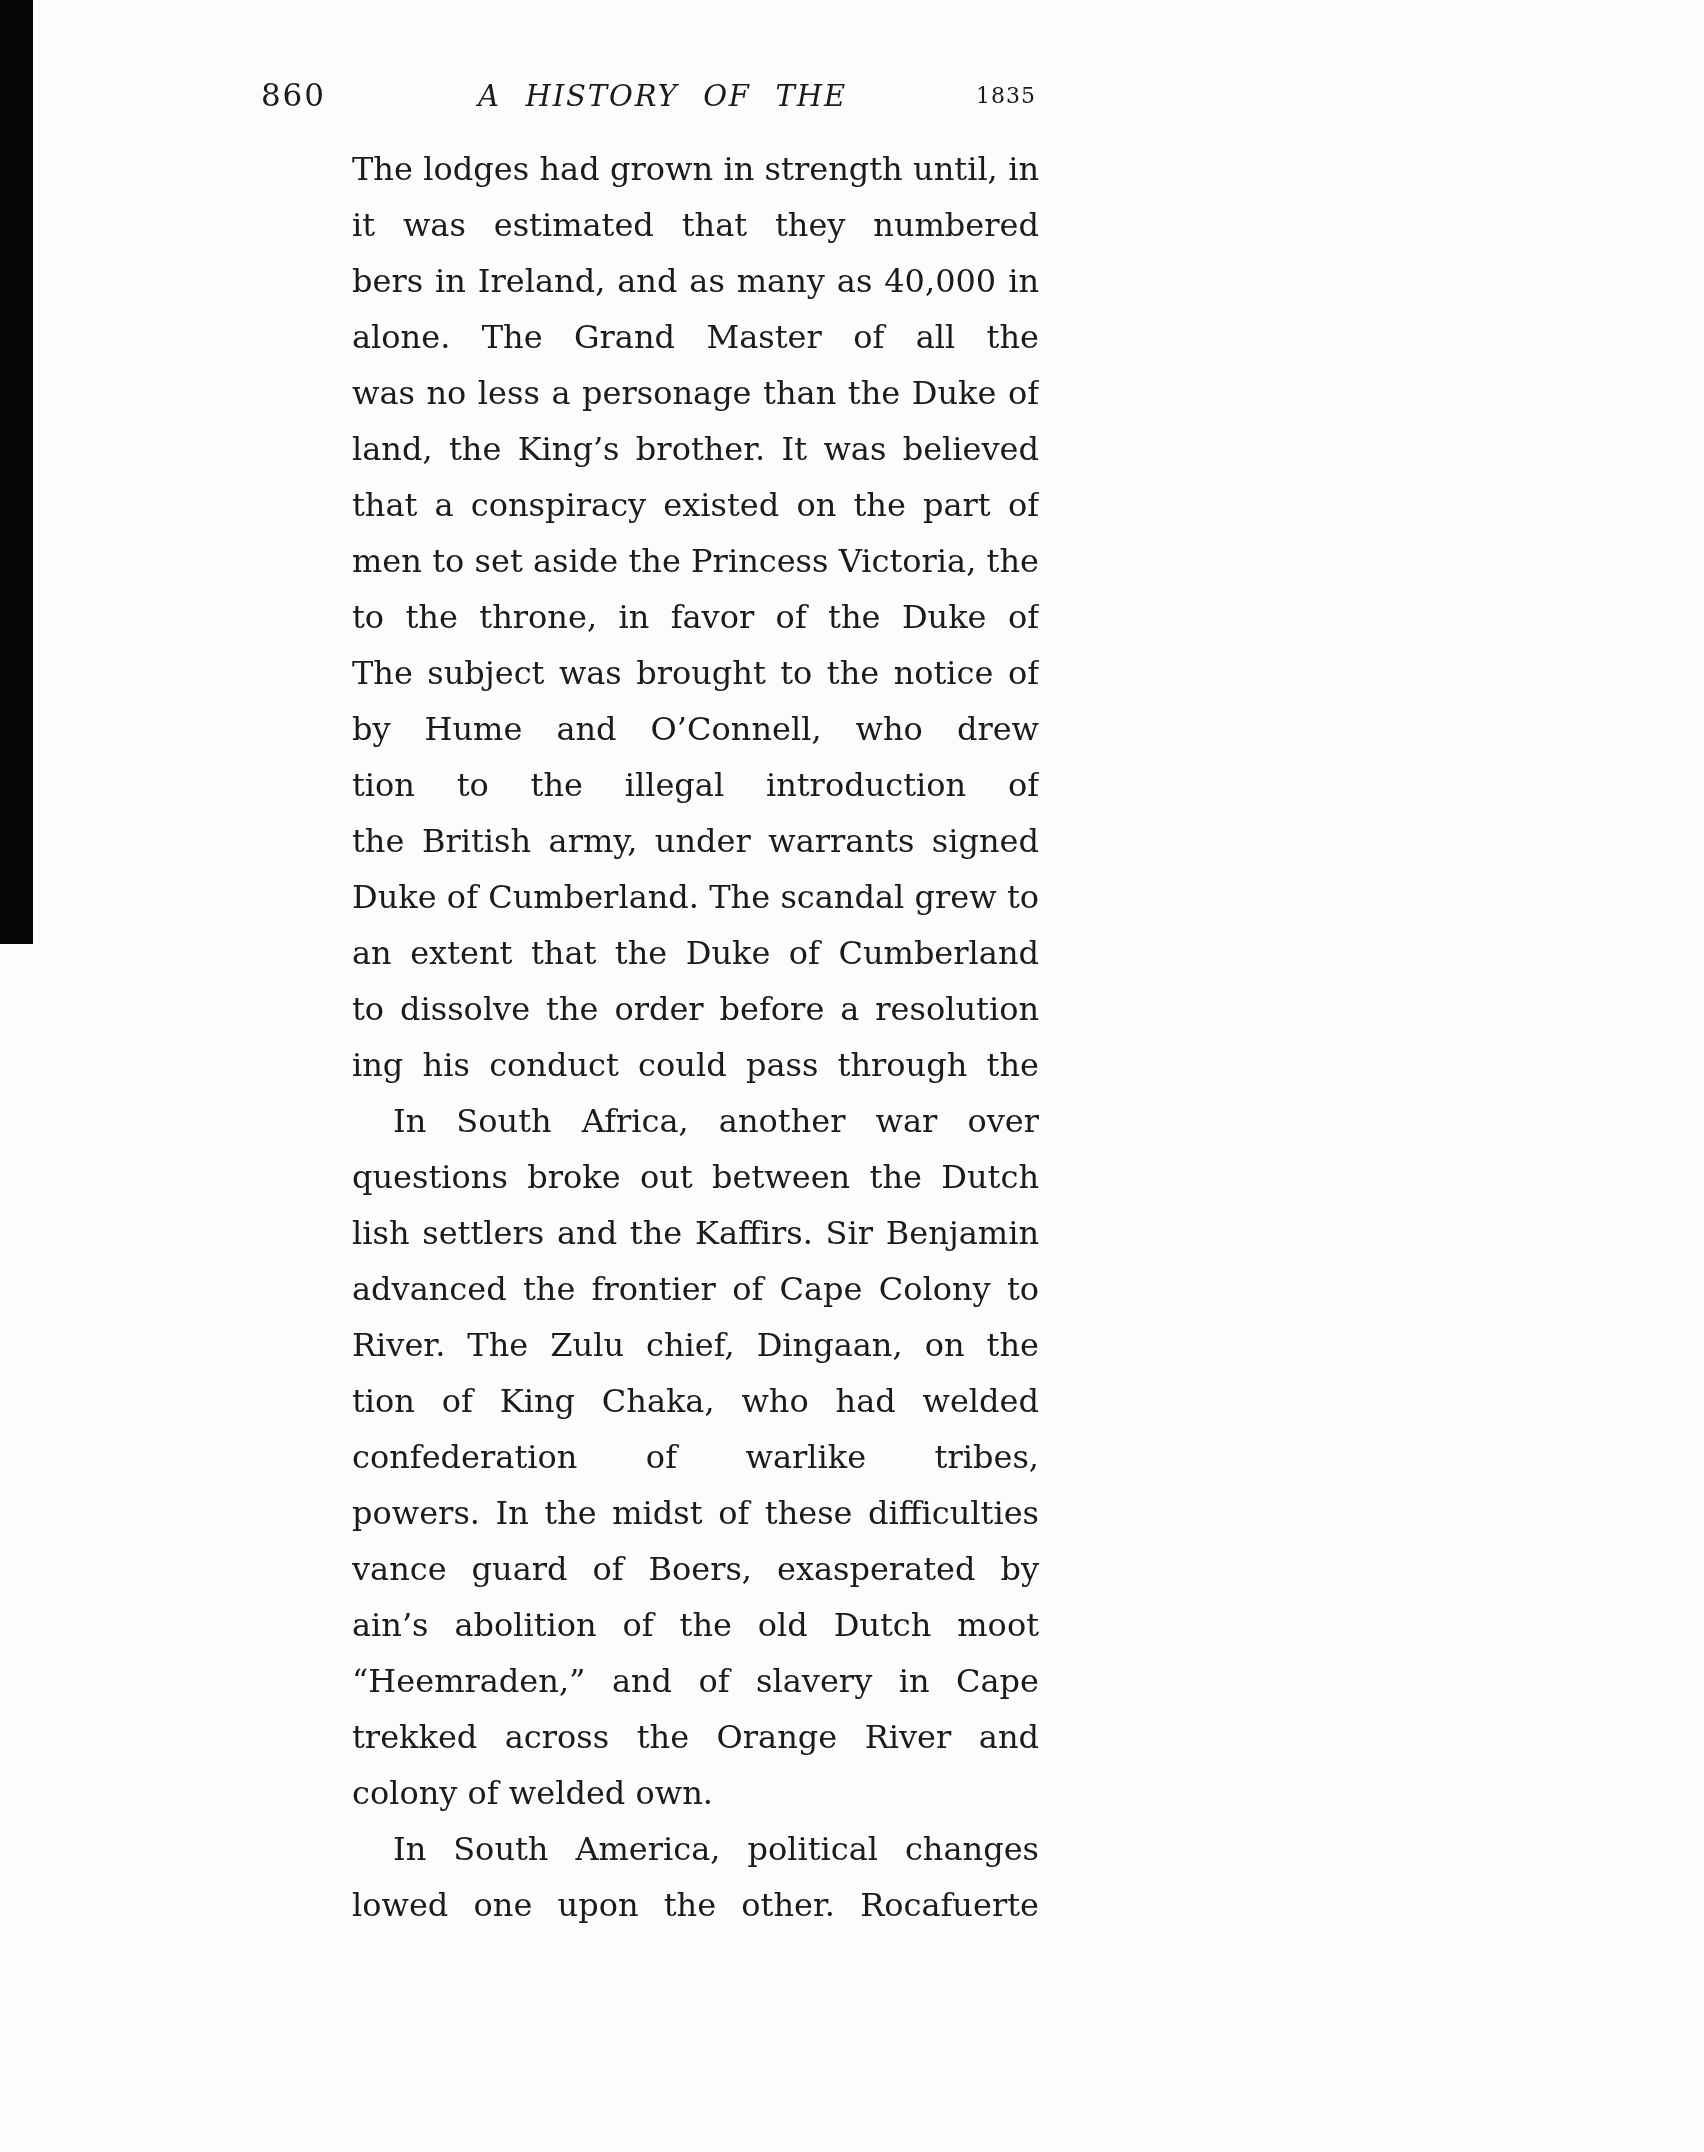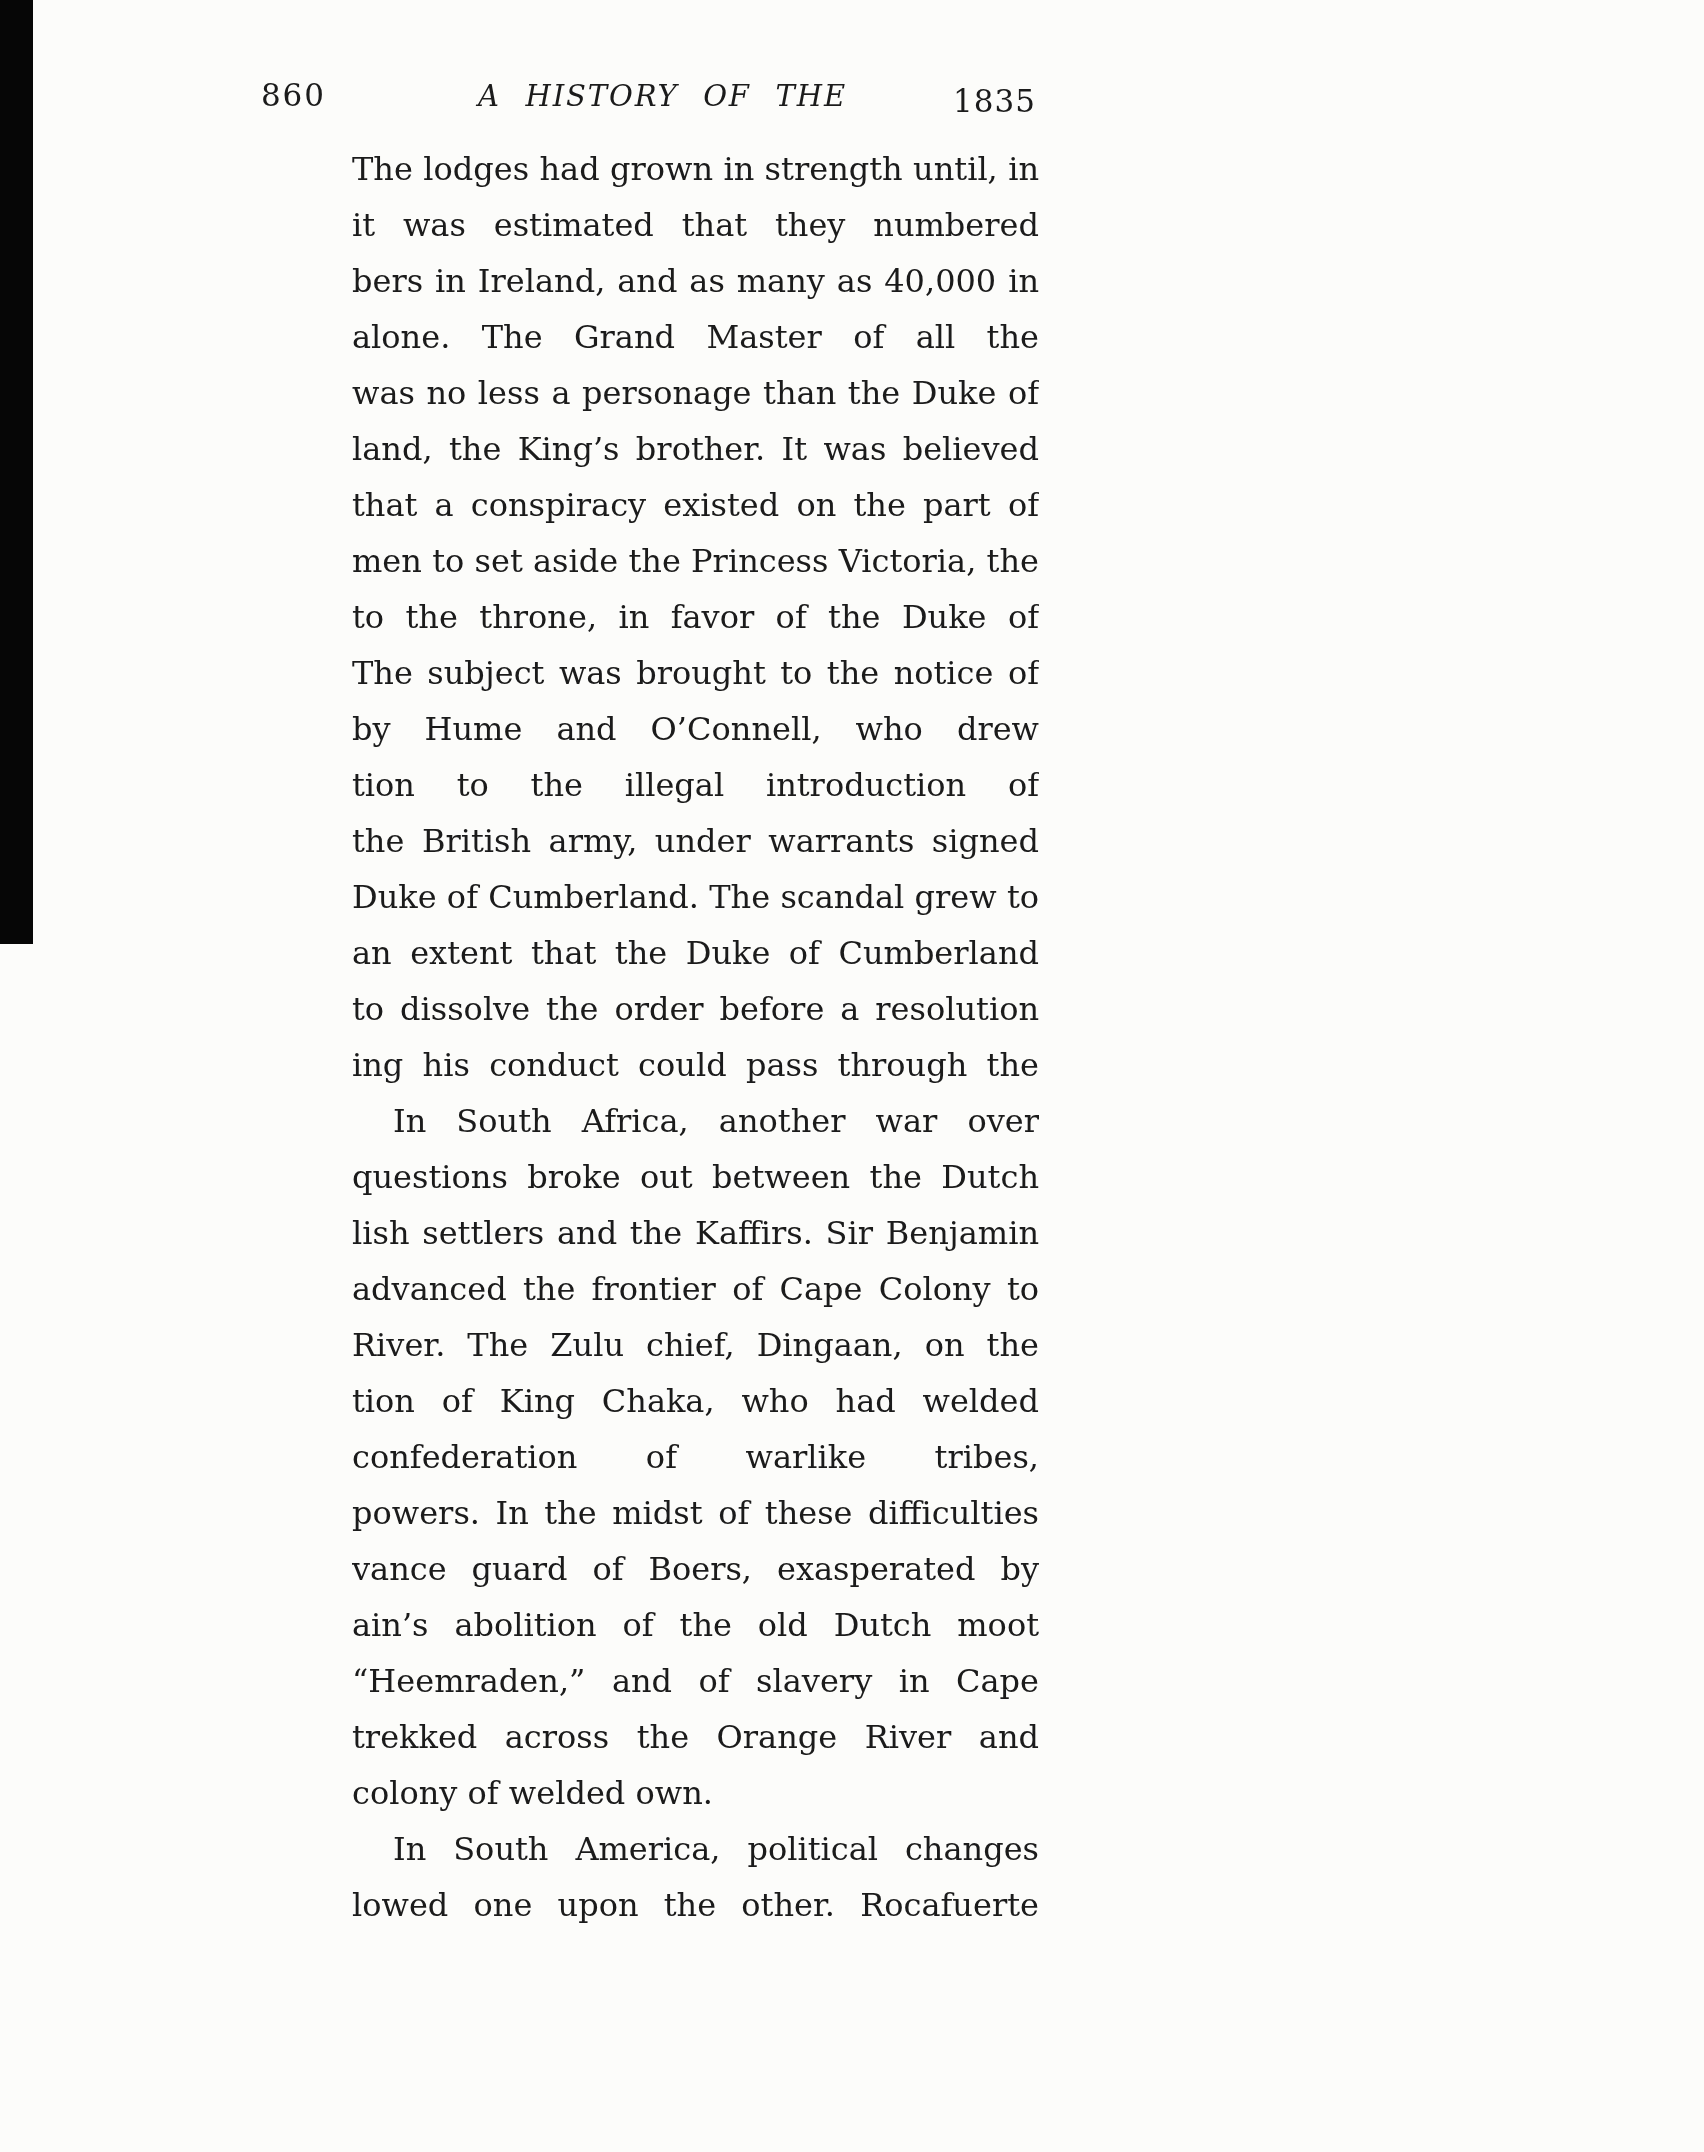--- a/index.html
+++ b/index.html
@@ -41,7 +41,7 @@
   .header-year {
     position: absolute;
     right: 668px; top: 83px;
-    font-size: 31px;
+    font-size: 22px;
     letter-spacing: 1px;
   }
   .body-text {

